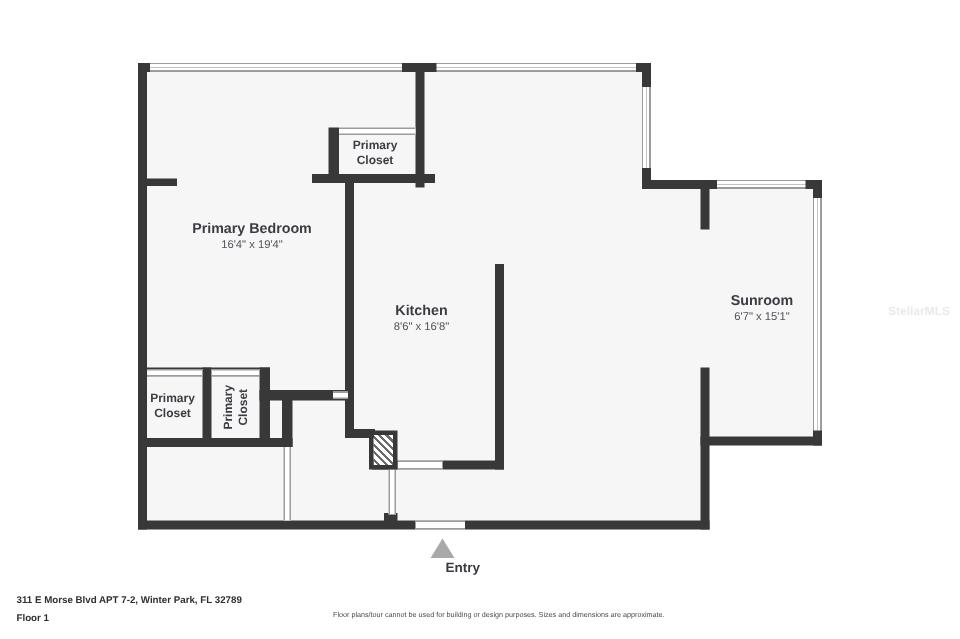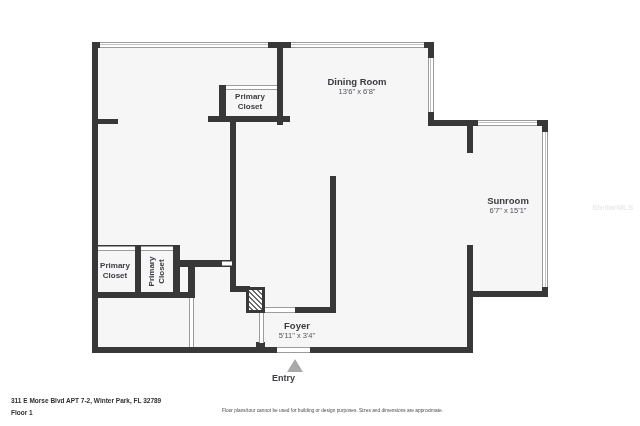--- a/index.html
+++ b/index.html
@@ -84,10 +84,6 @@
     <div>Primary</div>
     <div>Closet</div>
   </div>
-  <div class="room-label" style="left:307px;top:76px;width:100px;">
-    <div class="rname">Dining Room</div>
-    <div class="rdims">13'6" x 6'8"</div>
-  </div>
   <div class="room-label" style="left:468px;top:195px;width:80px;">
     <div class="rname">Sunroom</div>
     <div class="rdims">6'7" x 15'1"</div>

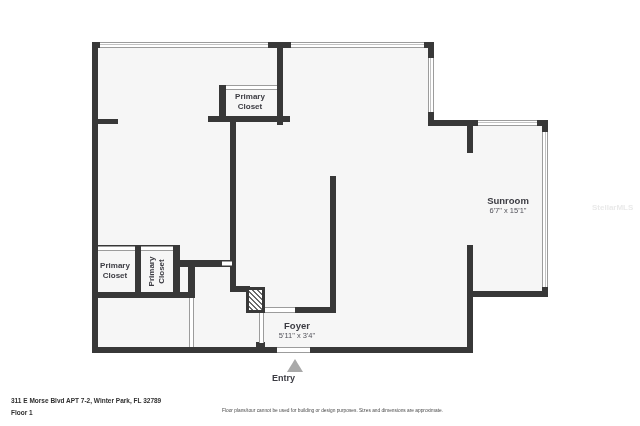--- a/index.html
+++ b/index.html
@@ -80,6 +80,10 @@
 
   <div class="hatch" style="left:246px;top:287px;width:19px;height:26px;"></div>
 
+  <div class="room-label" style="left:98px;top:147px;width:140px;">
+    <div class="rname">Primary Bedroom</div>
+    <div class="rdims">16'4" x 19'4"</div>
+  </div>
   <div class="closet-label" style="left:222px;top:92px;width:56px;">
     <div>Primary</div>
     <div>Closet</div>

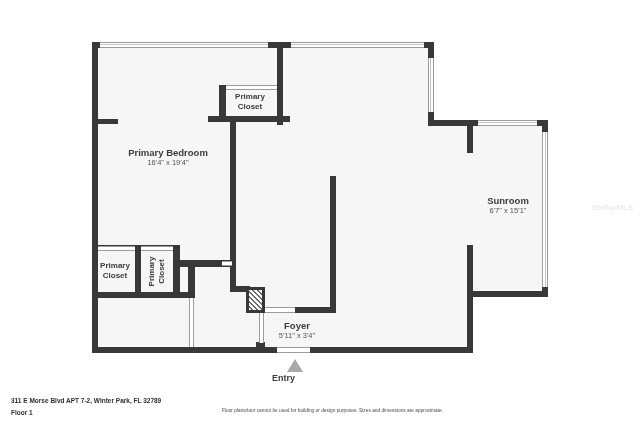--- a/index.html
+++ b/index.html
@@ -88,6 +88,10 @@
     <div>Primary</div>
     <div>Closet</div>
   </div>
+  <div class="room-label" style="left:241px;top:202px;width:80px;">
+    <div class="rname">Kitchen</div>
+    <div class="rdims">8'6" x 16'8"</div>
+  </div>
   <div class="room-label" style="left:468px;top:195px;width:80px;">
     <div class="rname">Sunroom</div>
     <div class="rdims">6'7" x 15'1"</div>

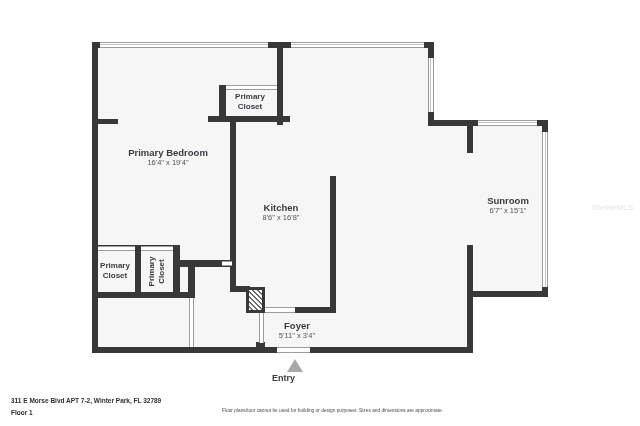--- a/index.html
+++ b/index.html
@@ -106,10 +106,6 @@
       <div>Closet</div>
     </div>
   </div>
-  <div class="room-label" style="left:257px;top:320px;width:80px;">
-    <div class="rname">Foyer</div>
-    <div class="rdims">5'11" x 3'4"</div>
-  </div>
 
   <div class="entry-arrow" style="left:287px;top:359px;"></div>
   <div class="entry-text" style="left:272px;top:373px;width:48px;">Entry</div>

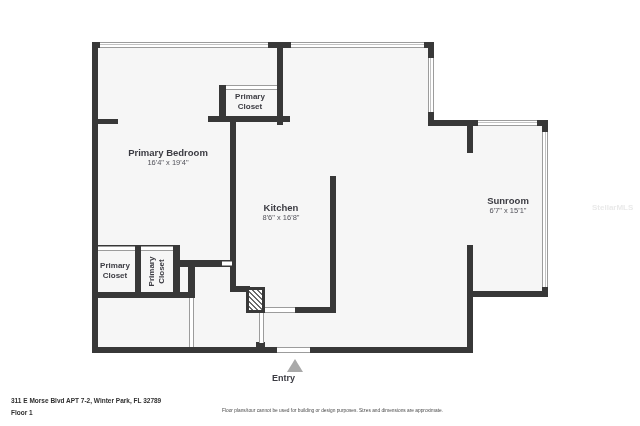--- a/index.html
+++ b/index.html
@@ -23,7 +23,7 @@
   .vwrap{position:absolute;display:flex;align-items:center;justify-content:center;}
   .vrot{transform:rotate(-90deg);font-weight:700;font-size:8px;line-height:9.5px;text-align:center;color:#3b3b42;white-space:nowrap;}
   .entry-arrow{position:absolute;width:0;height:0;border-left:8px solid transparent;border-right:8px solid transparent;border-bottom:13px solid #a9a9a9;}
-  .entry-text{position:absolute;text-align:left;font-weight:700;font-size:9px;color:#3b3b42;}
+  .entry-text{position:absolute;text-align:right;font-weight:700;font-size:9px;color:#3b3b42;}
   .watermark{position:absolute;font-weight:700;font-size:8px;color:#eaeaea;}
   .addr{position:absolute;font-size:6.5px;font-weight:700;color:#2f2f2f;}
   .disclaimer{position:absolute;font-size:4.8px;color:#4a4a4a;}

